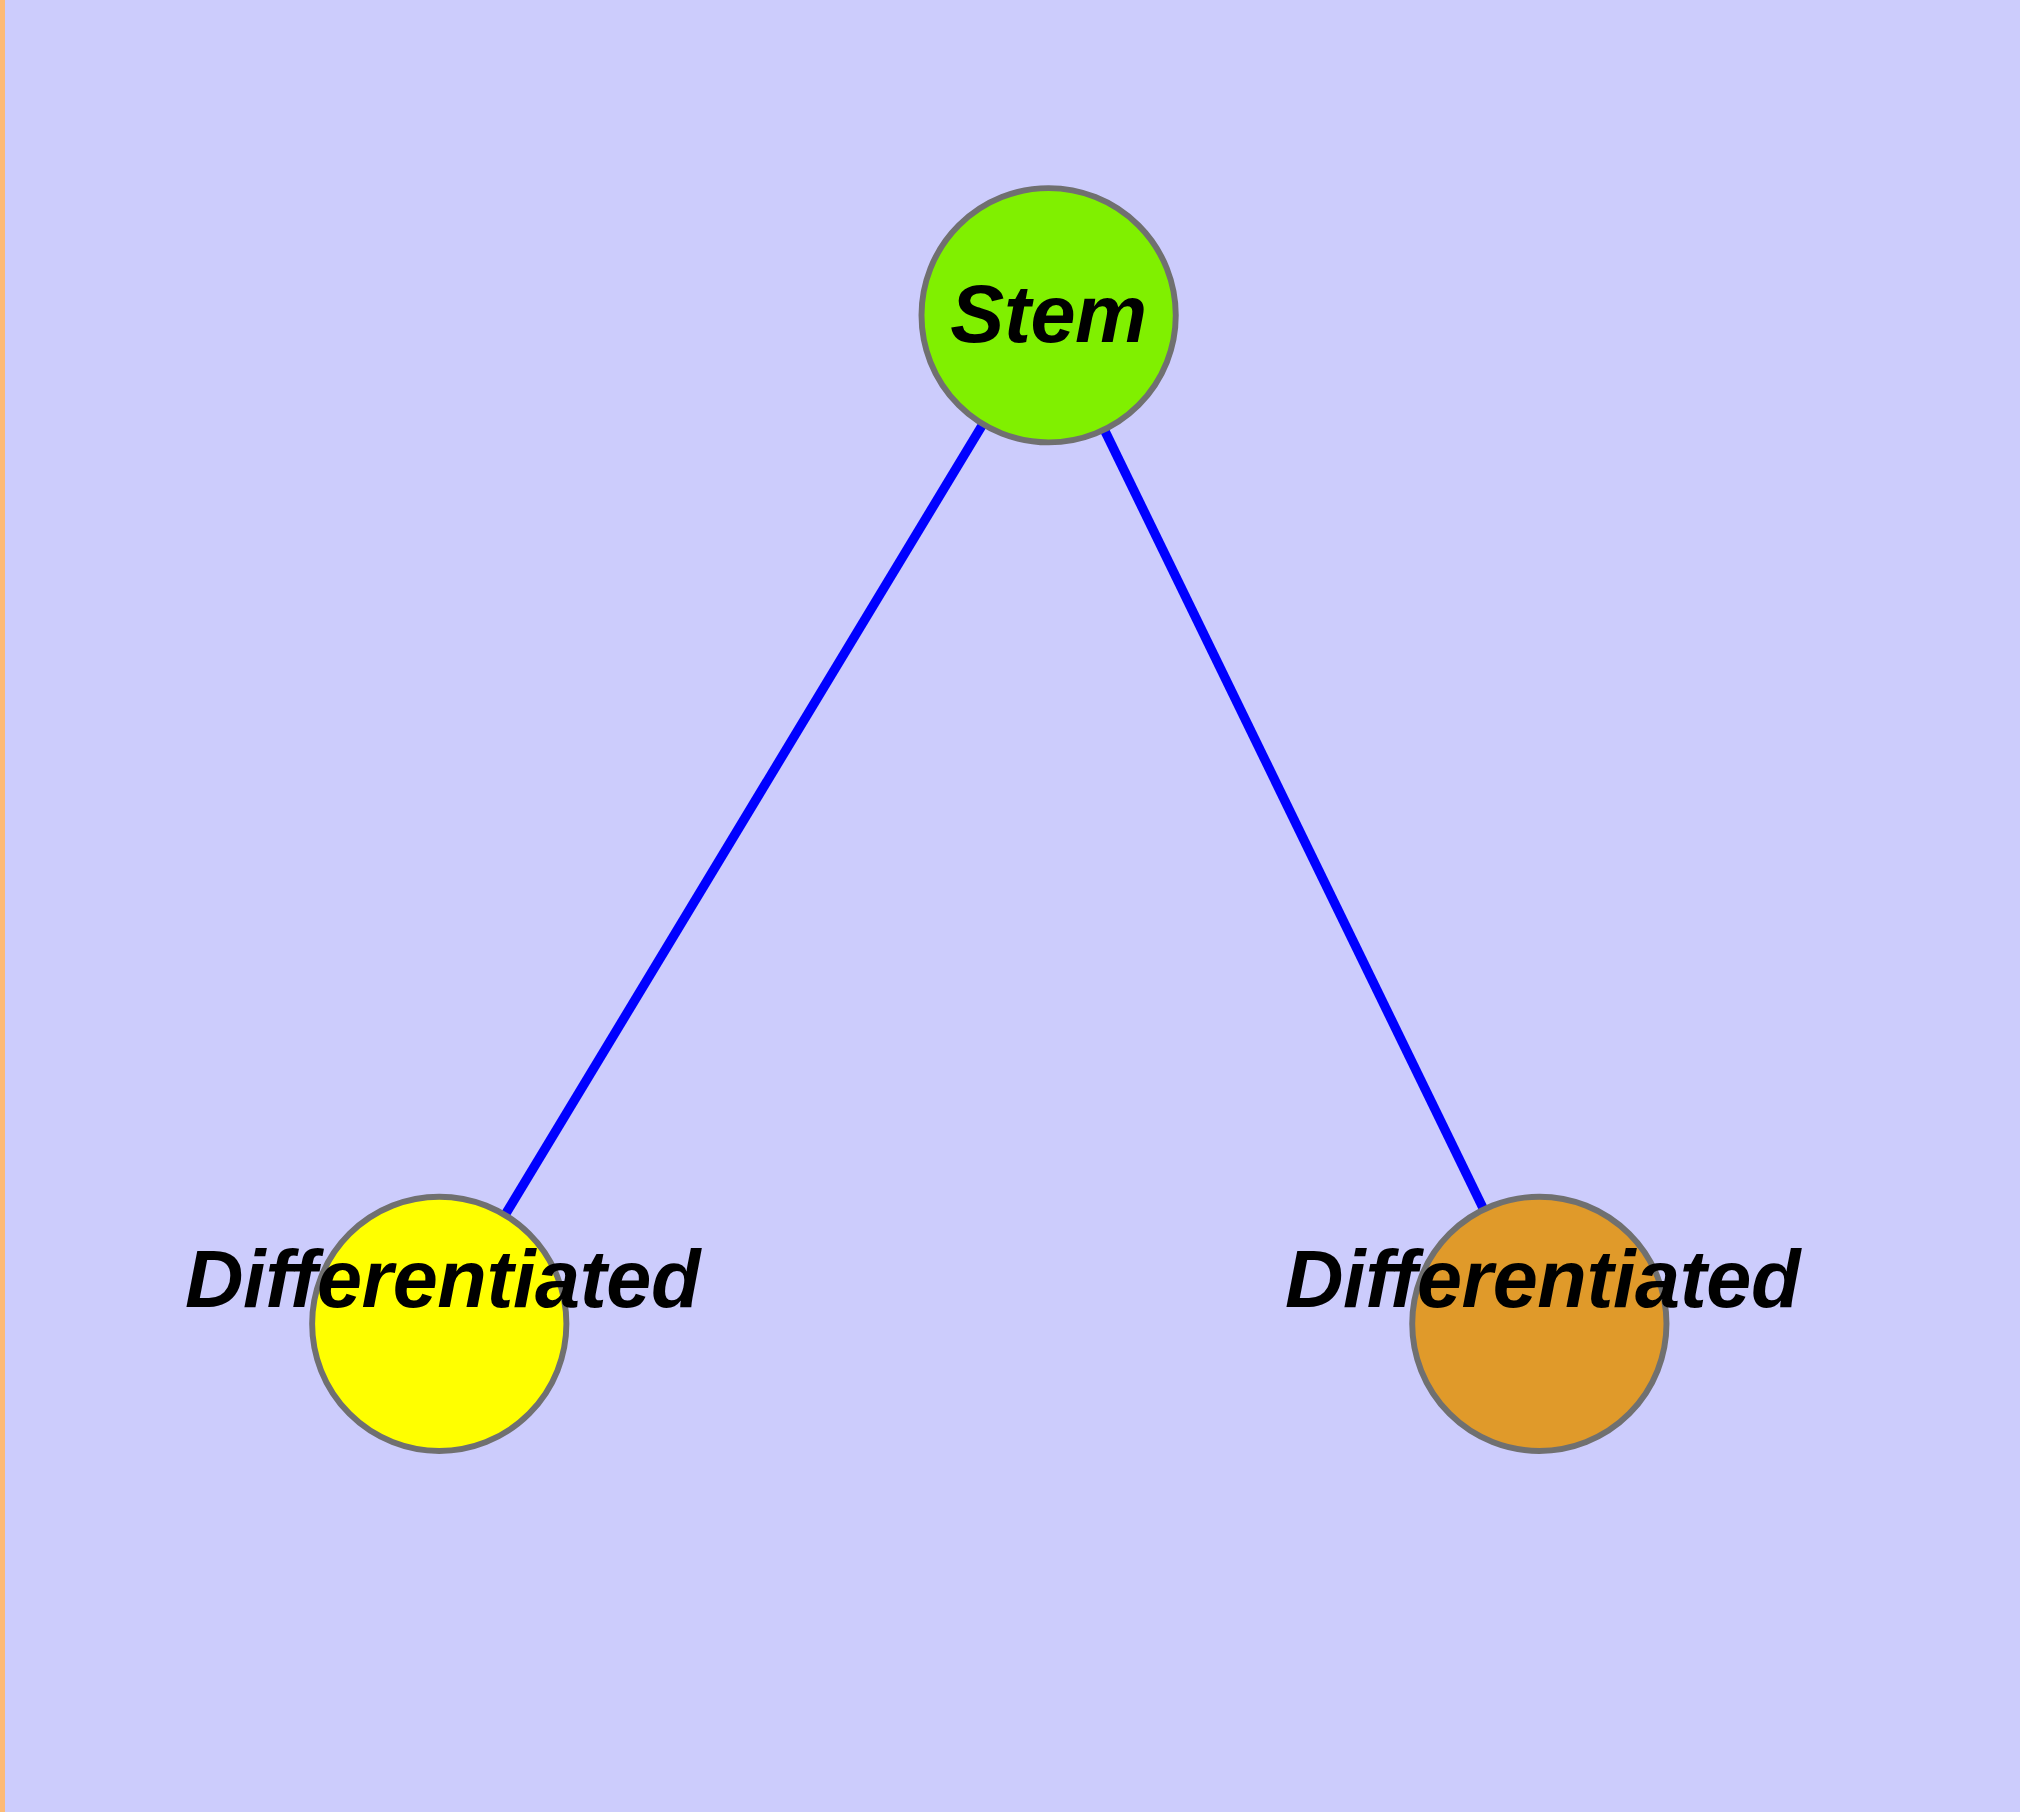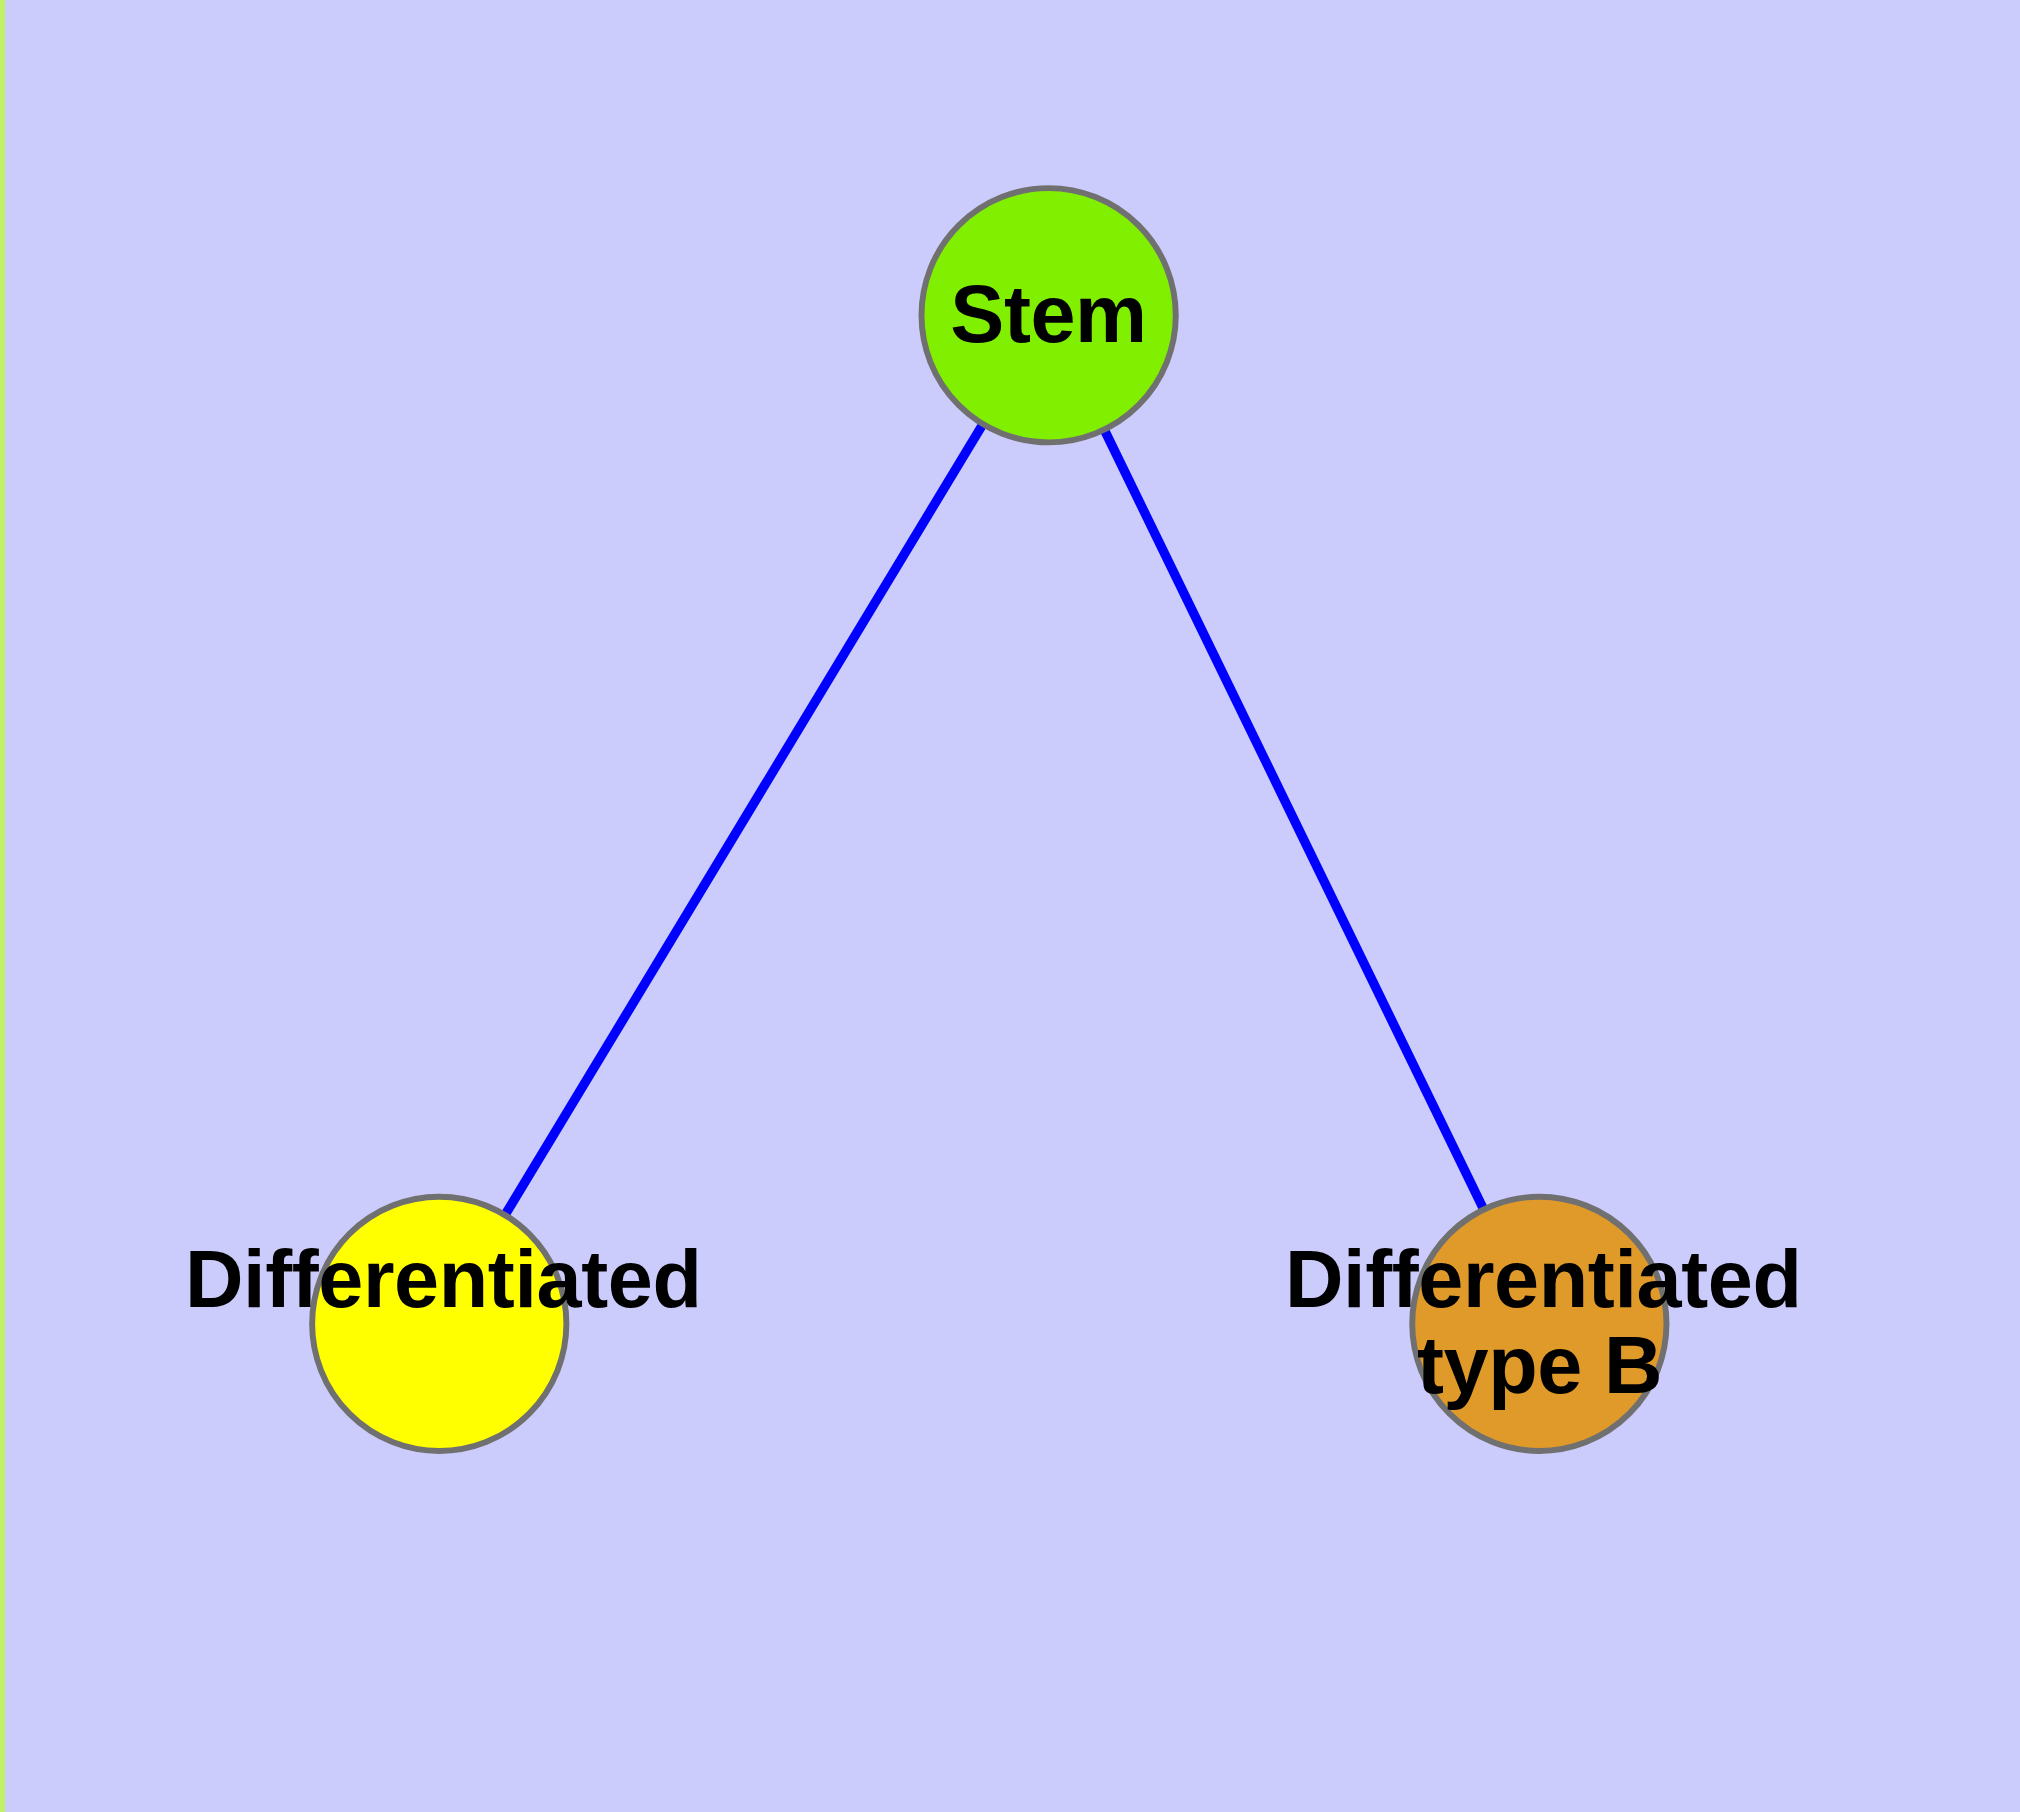--- a/index.html
+++ b/index.html
@@ -63,7 +63,7 @@
 </head>
 <body>
 
-<div id="stage" style="width: 2021px; height: 1812px; background: #bef264;">
+<div id="stage" style="width: 2021px; height: 1812px; background: #fdba74; font-style: italic;">
 
   <div id="canvas-bg" style="background: rgb(204, 204, 252);"></div>
 

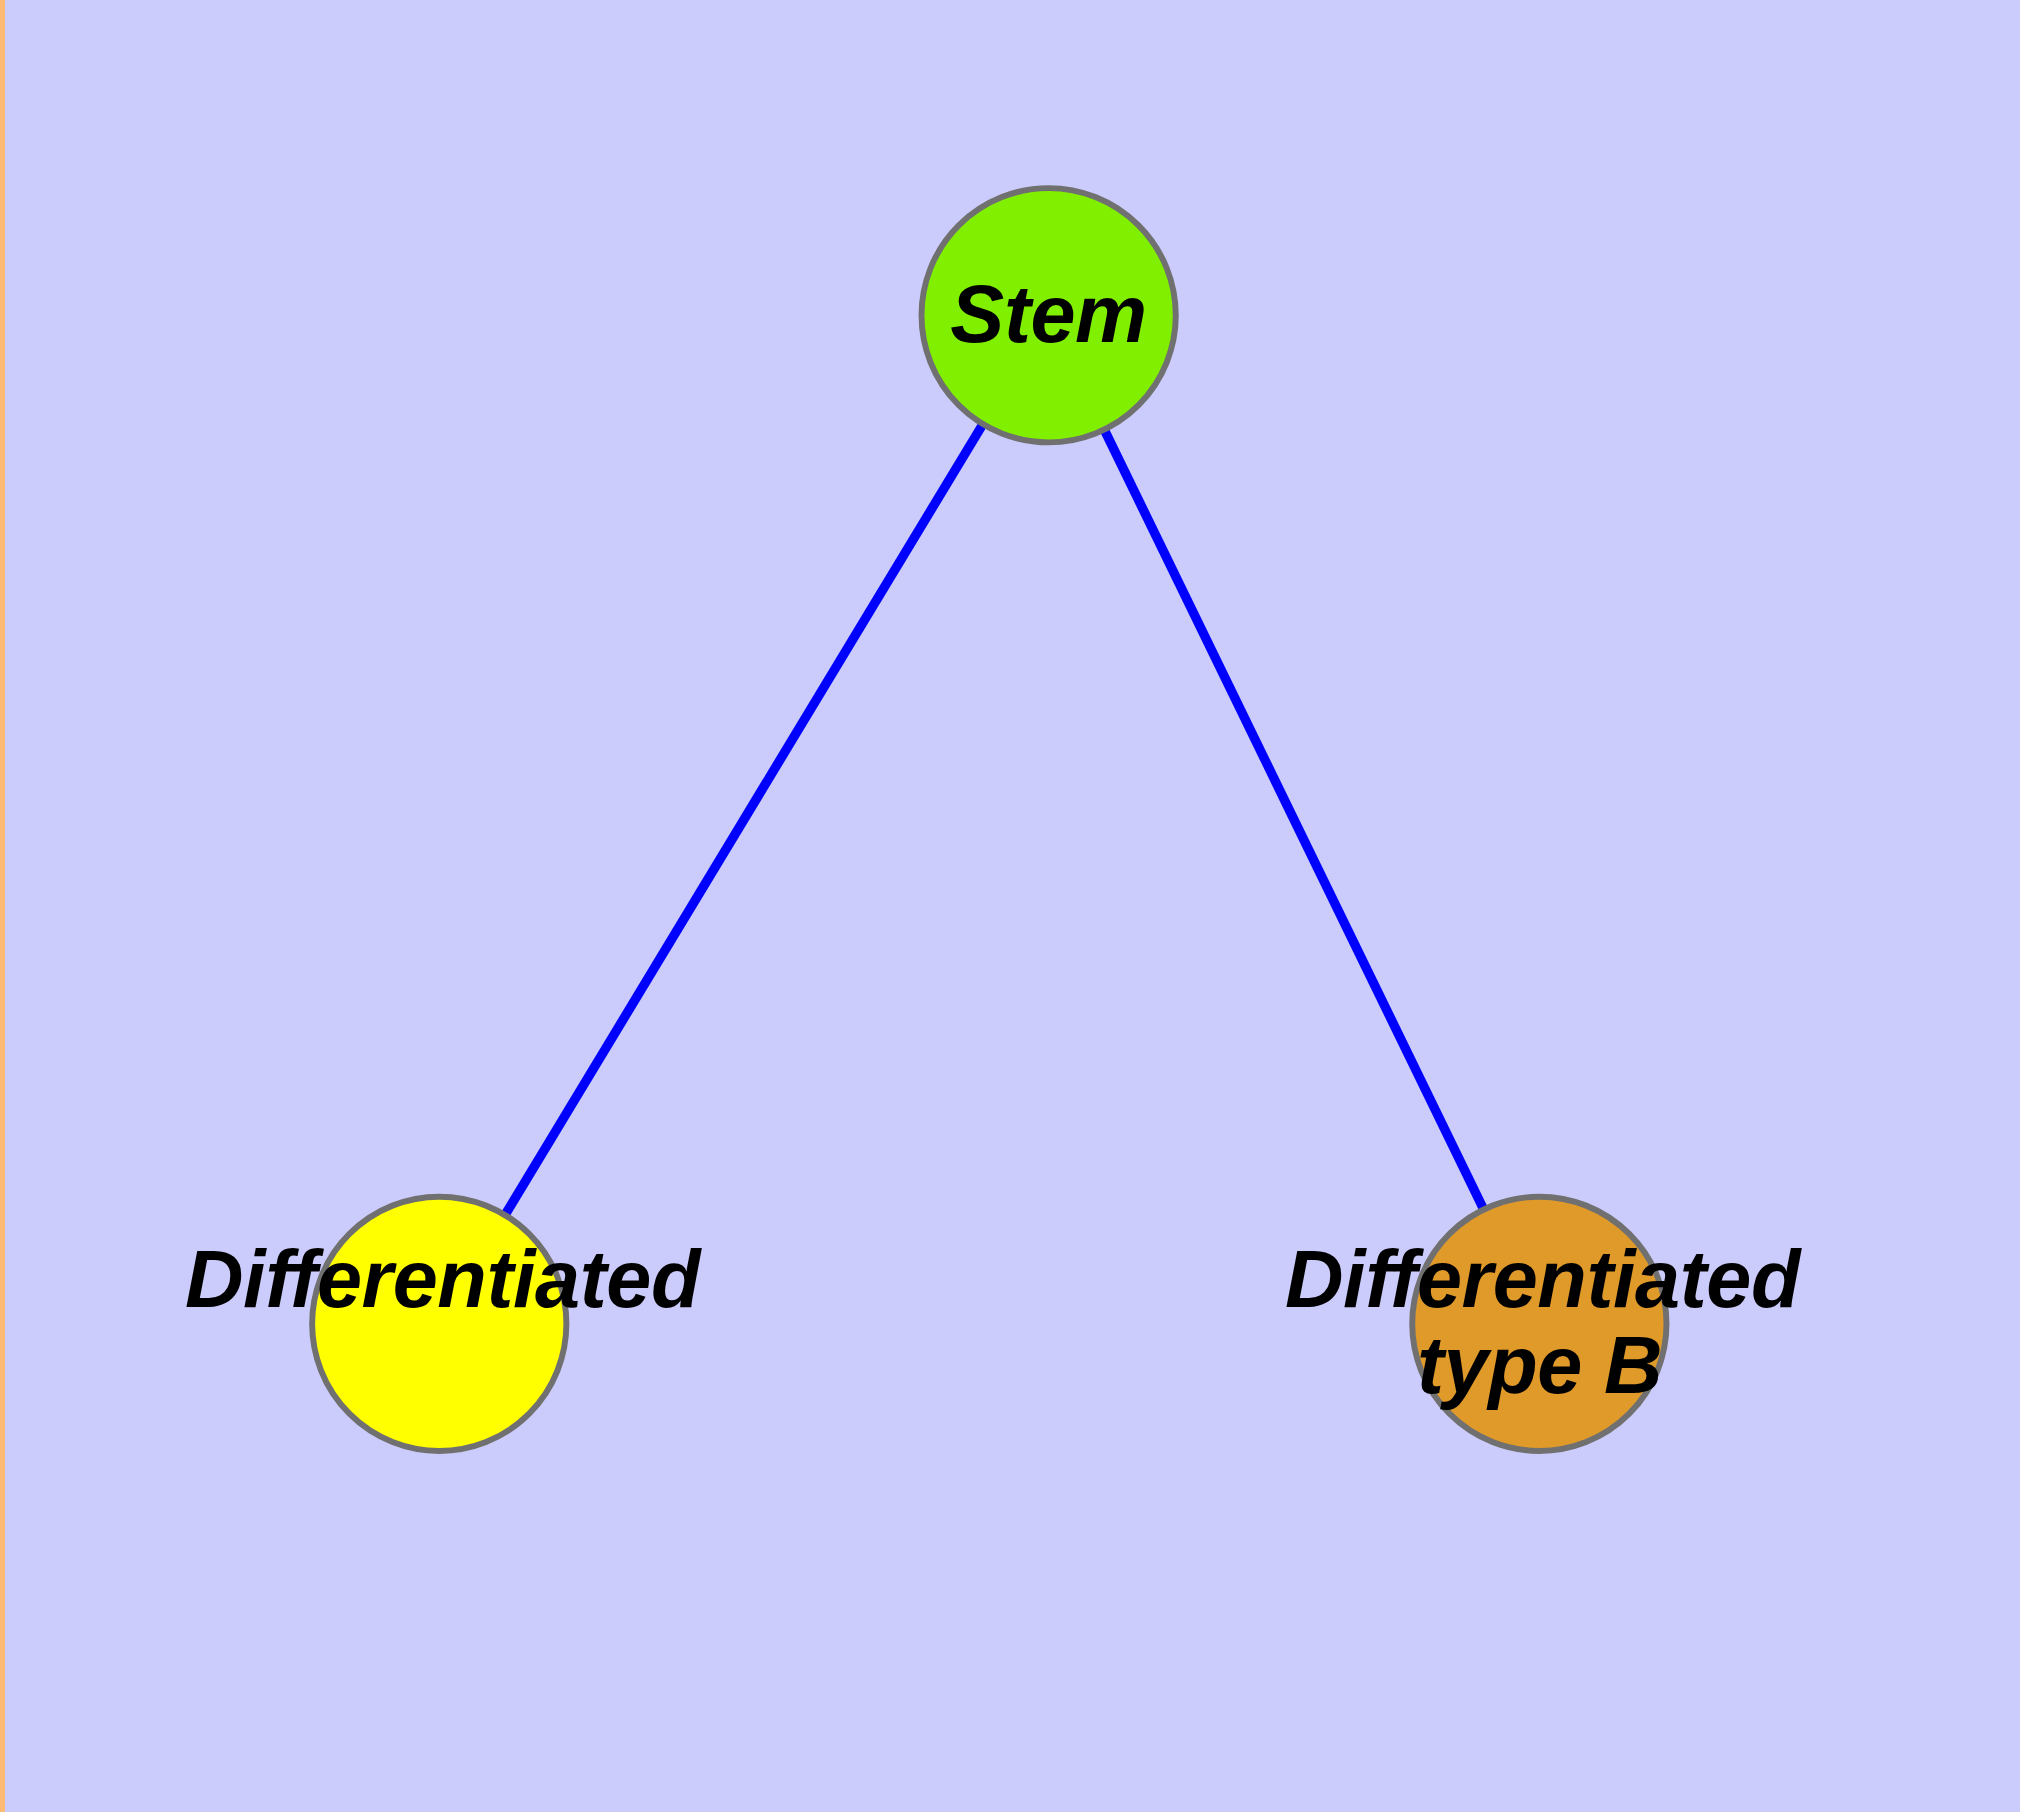--- a/index.html
+++ b/index.html
@@ -91,7 +91,6 @@
 
   <div class="node-label" id="label-diff-b" style="top: 1237px; left: 1285px;">
       <div>Differentiated</div>
-      <div>type B</div>
     </div>
 
 </div>

